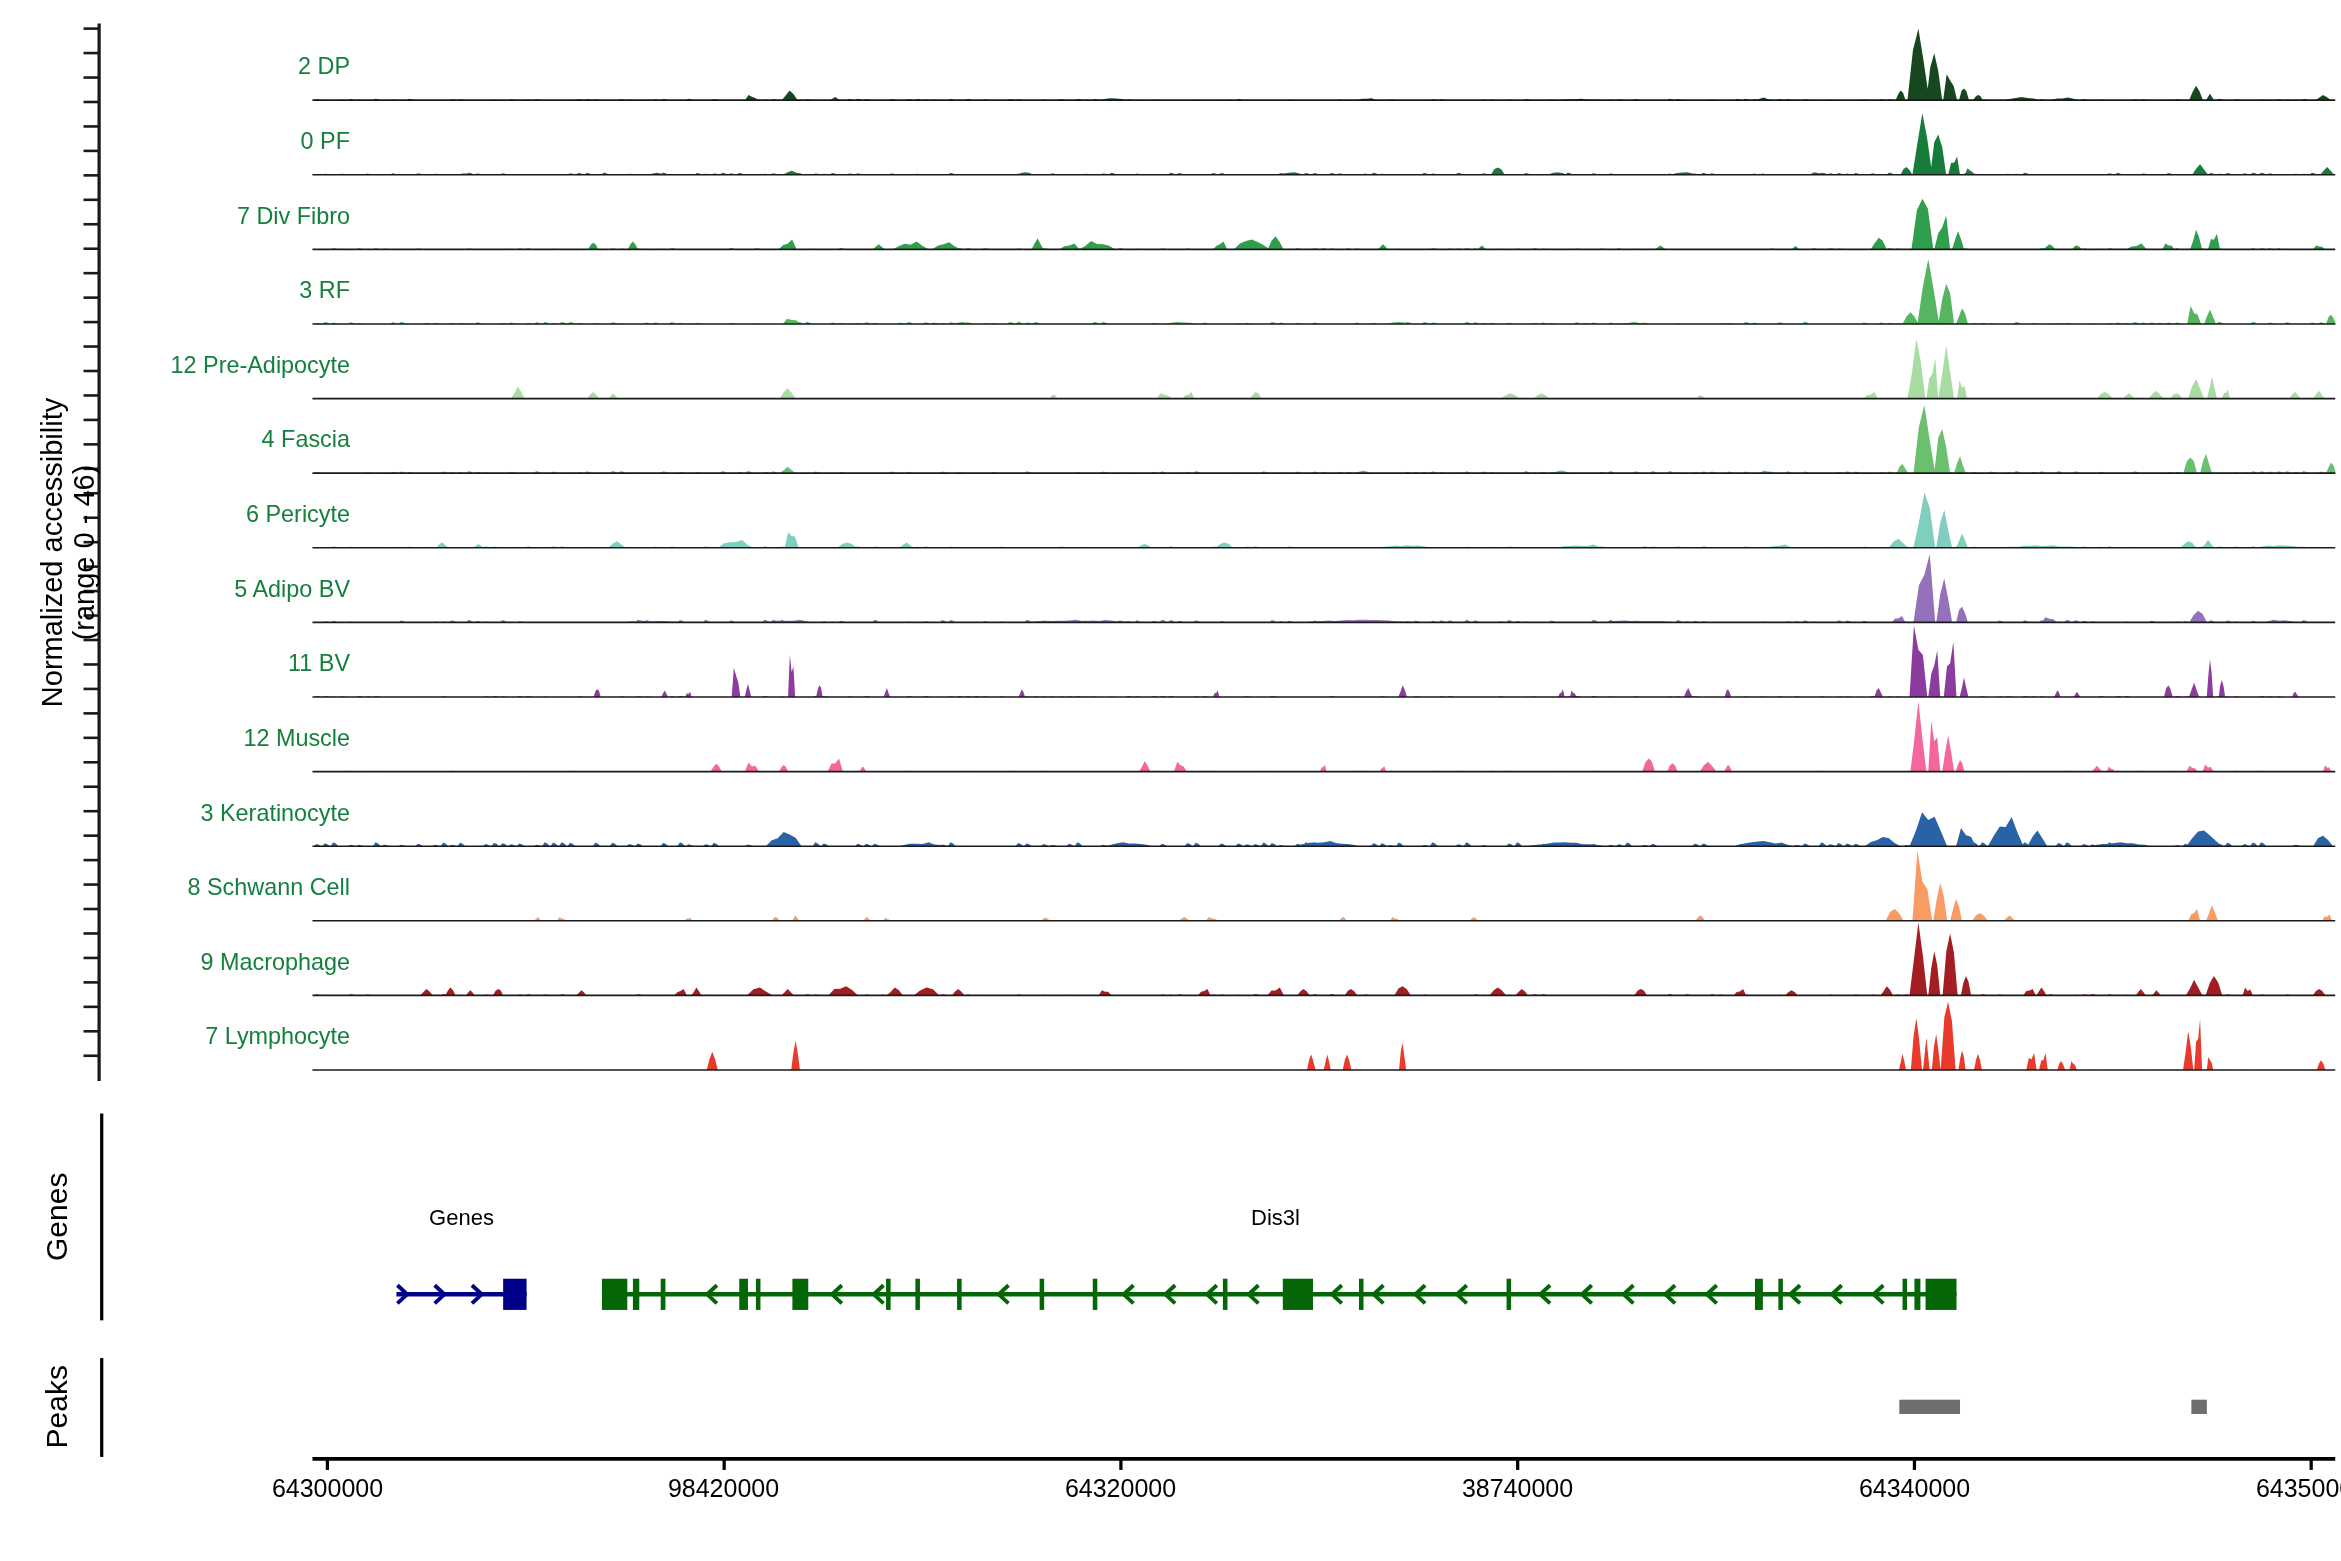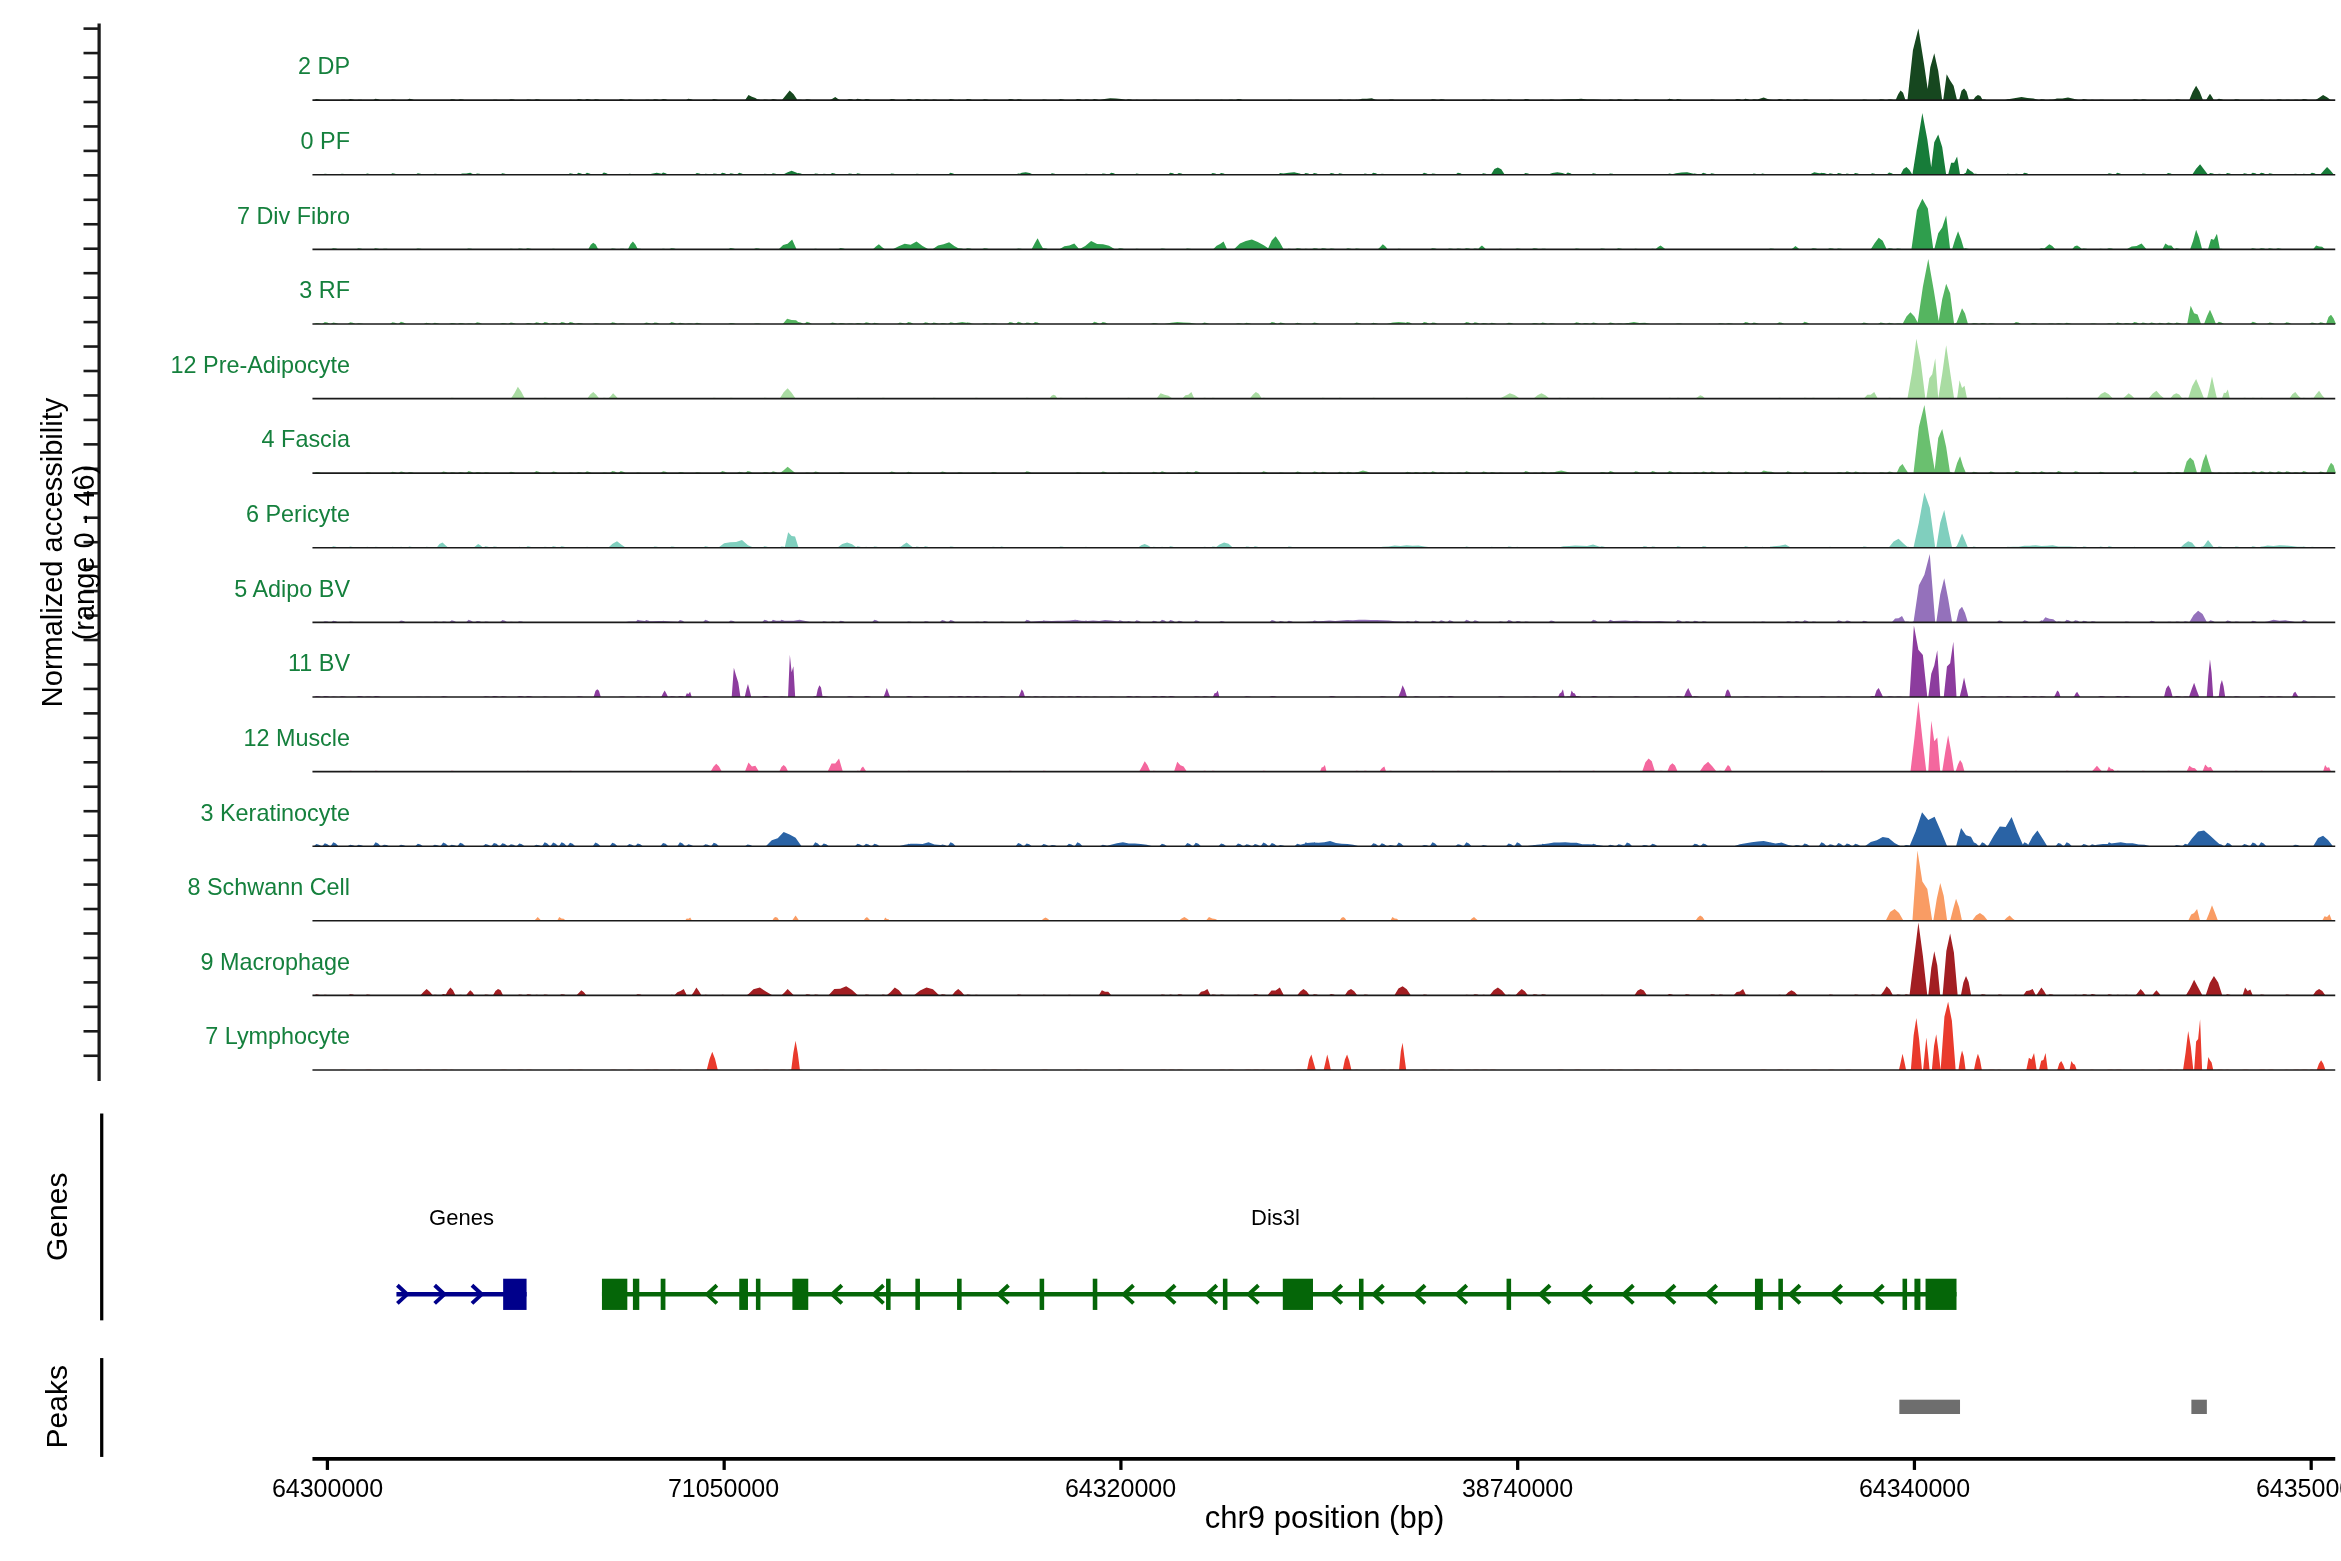--- a/index.html
+++ b/index.html
@@ -181,7 +181,7 @@
       <div class="track-label" style="top:949px">9 Macrophage</div>
       <div class="track-label" style="top:1023px">7 Lymphocyte</div>
       <div class="xtick-label" style="left:230px;top:1474px">64300000</div>
-      <div class="xtick-label" style="left:626px;top:1474px">71050000</div>
+      <div class="xtick-label" style="left:626px;top:1474px">98420000</div>
       <div class="xtick-label" style="left:1023px;top:1474px">64320000</div>
       <div class="xtick-label" style="left:1420px;top:1474px">38740000</div>
       <div class="xtick-label" style="left:1817px;top:1474px">64340000</div>

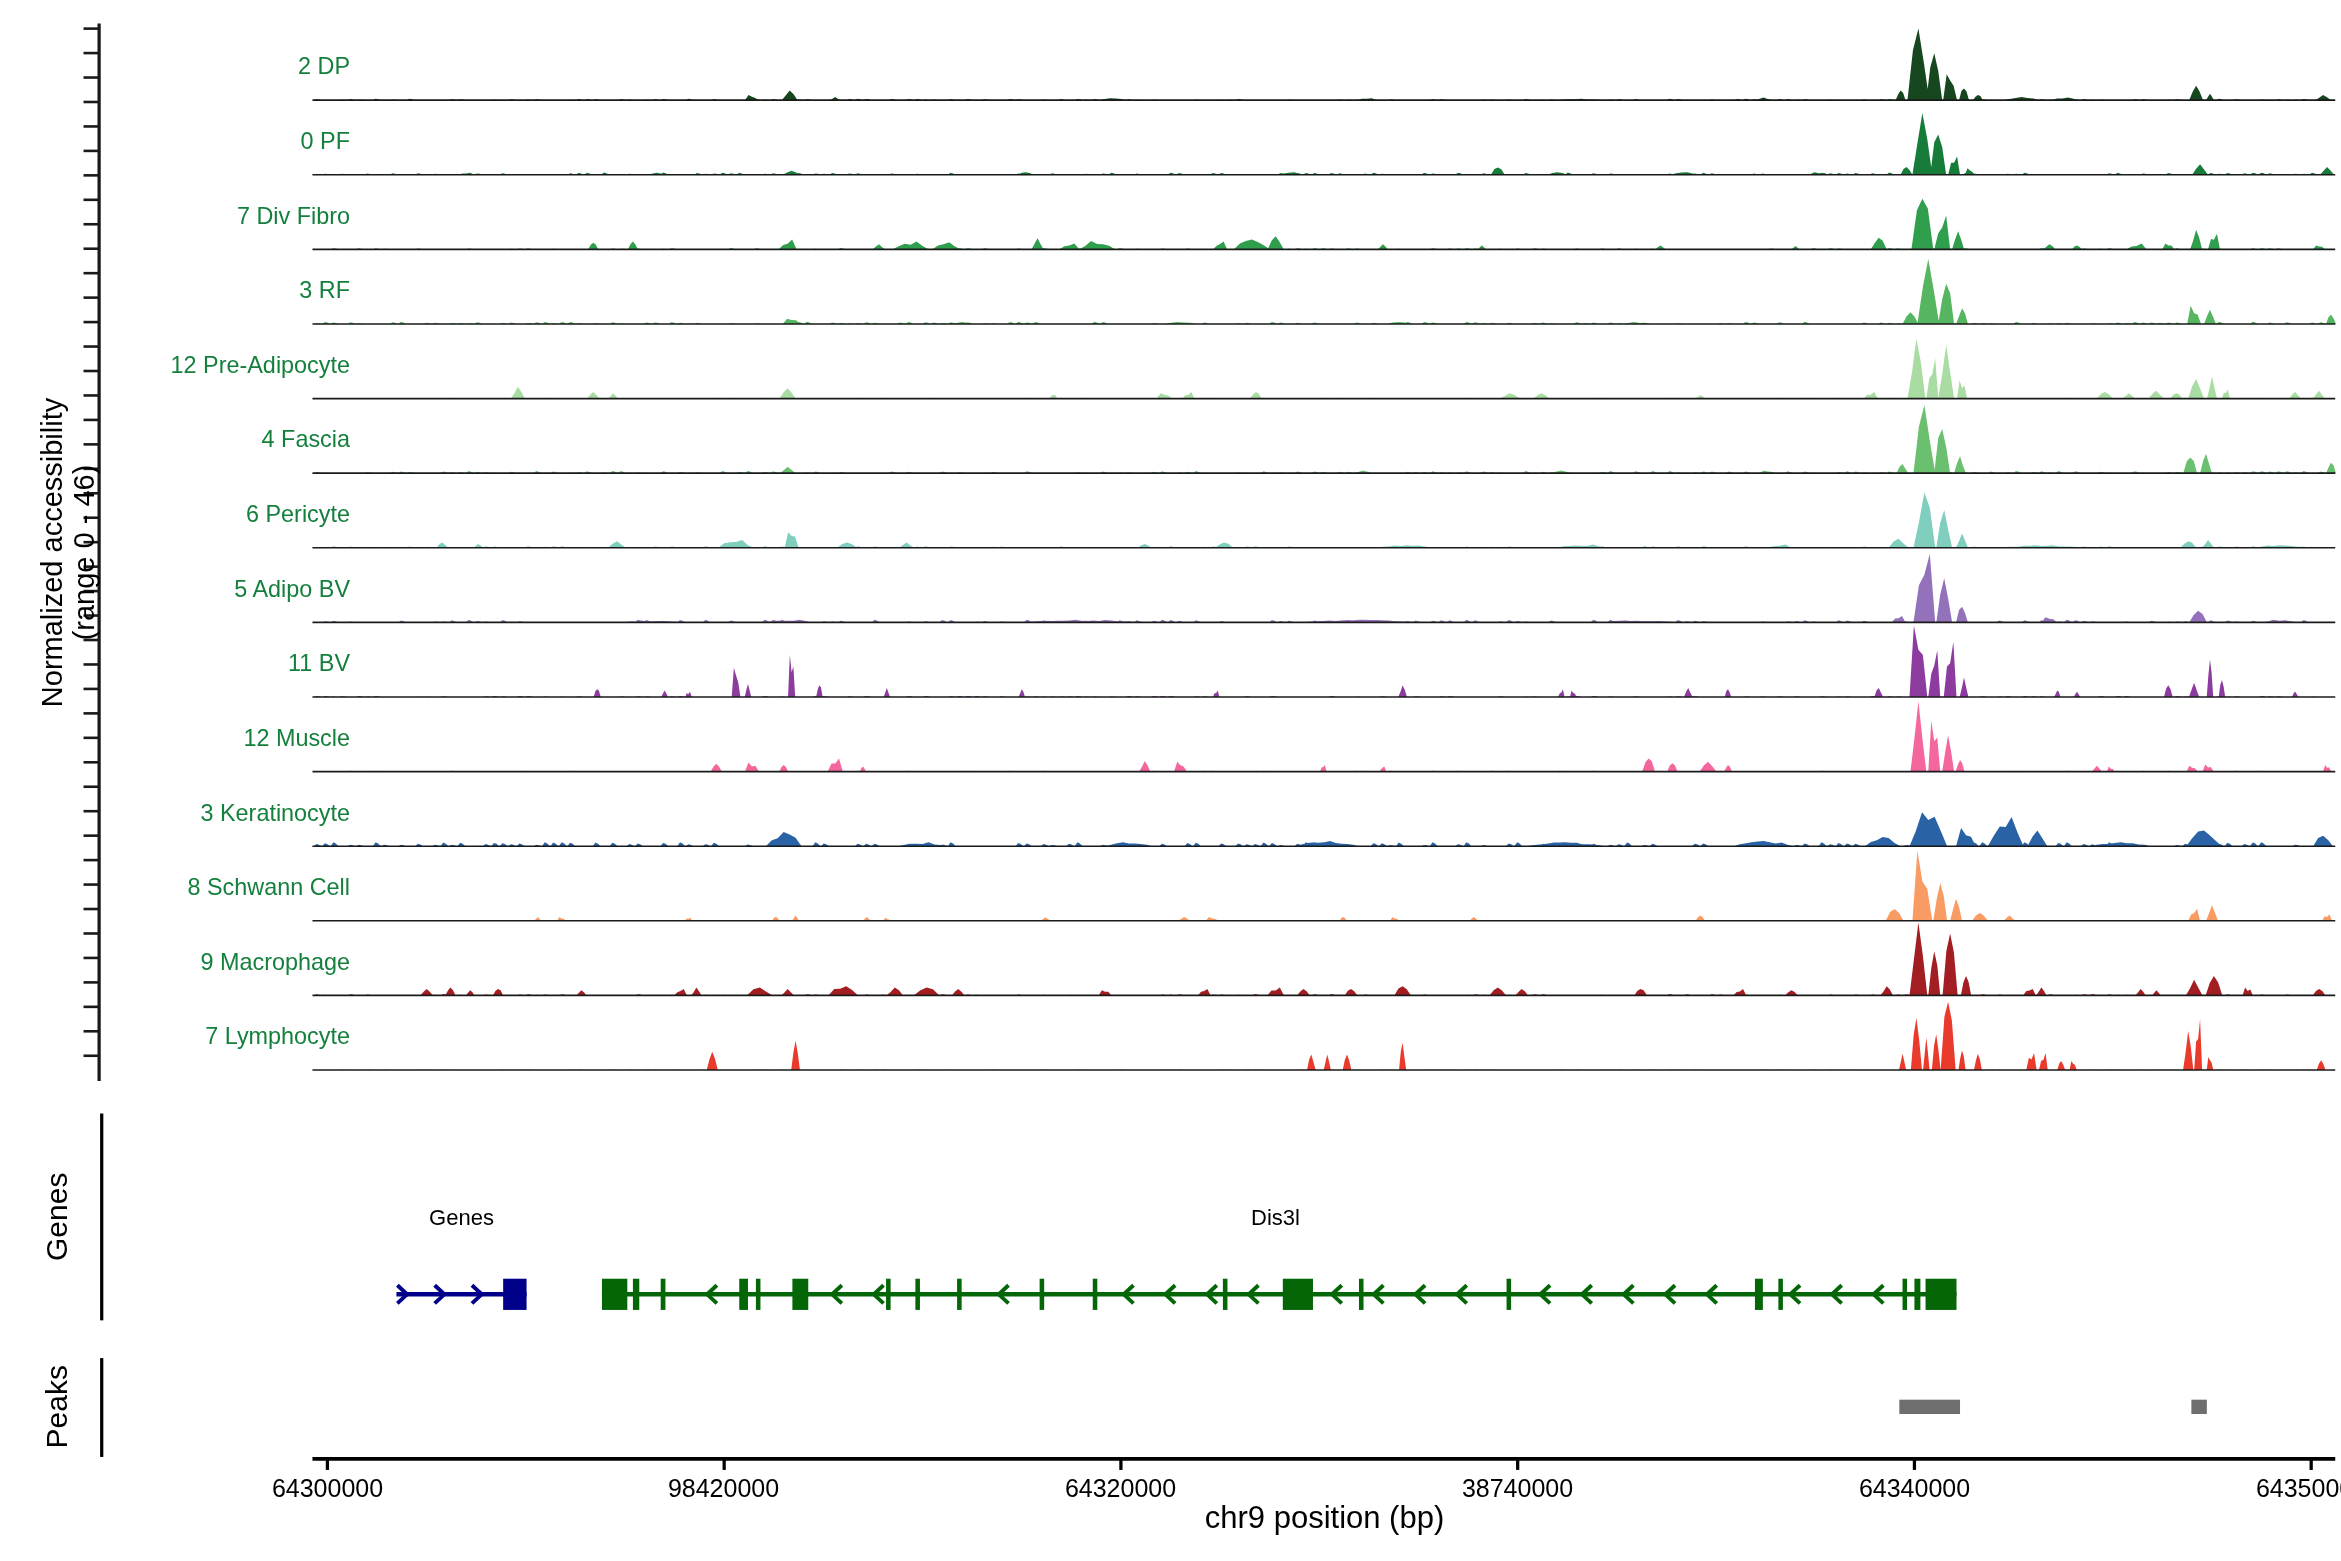--- a/index.html
+++ b/index.html
@@ -163,7 +163,6 @@
   <div class="vlabel genes-lab">Genes</div>
   <div class="vlabel peaks-lab">Peaks</div>
 
-  <div class="xtitle">chr9 position (bp)</div>
 
   <div id="labels-layer">
       <div class="track-label" style="top:53px">2 DP</div>

